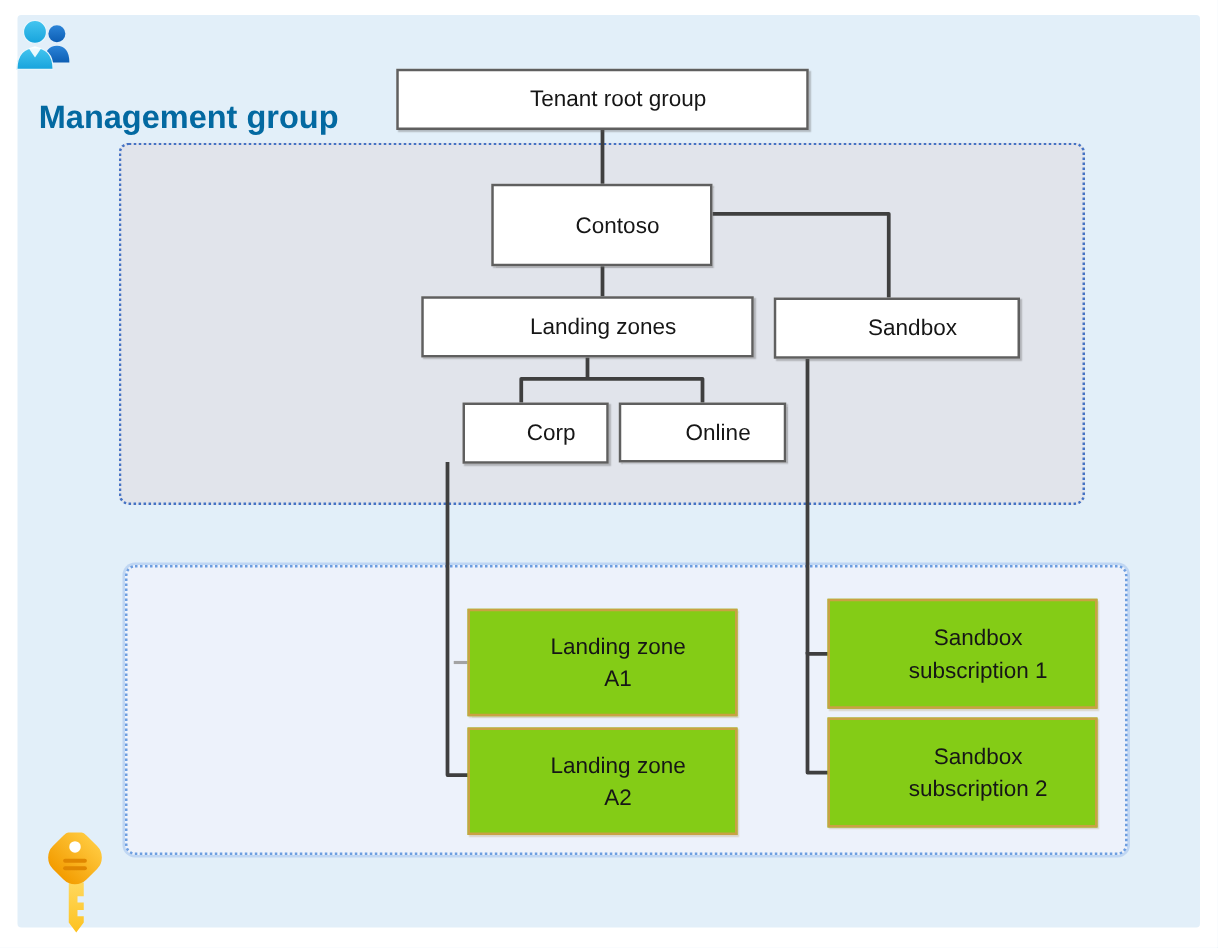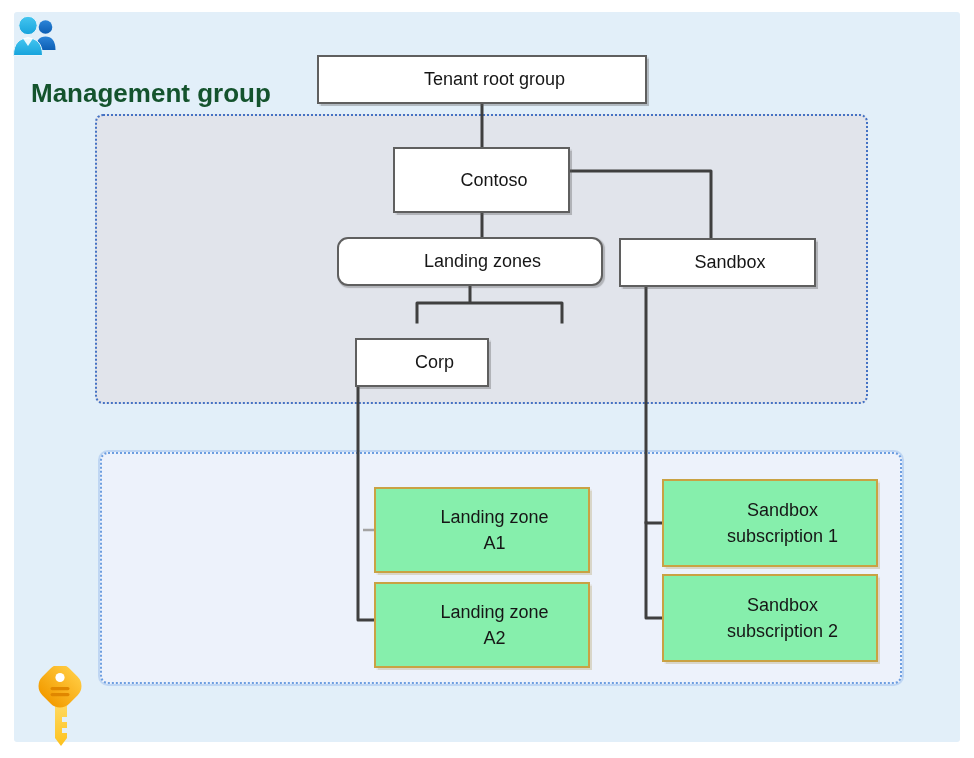--- a/index.html
+++ b/index.html
@@ -67,7 +67,7 @@
     position: absolute;
     font-size: 26px;
     font-weight: 700;
-    color: #14532d;
+    color: #0369a1;
     letter-spacing: 0px;
   }
   .icon { position: absolute; }

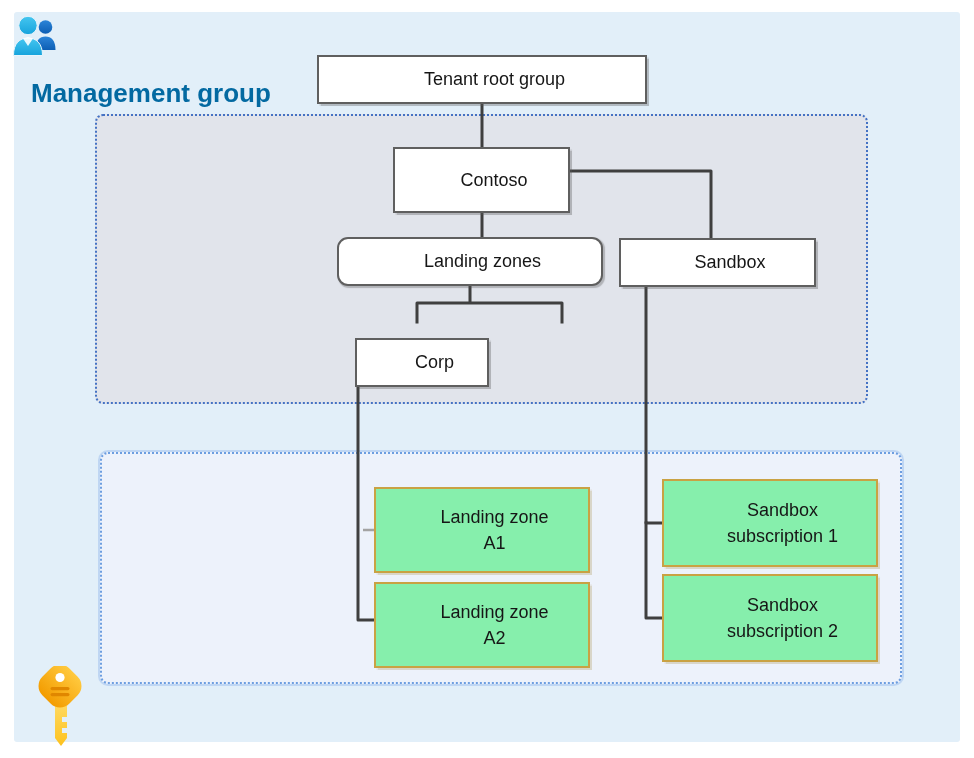--- a/index.html
+++ b/index.html
@@ -100,7 +100,7 @@
 
   <div class="node" style="left:393px; top:147px; width:177px; height:66px;">Contoso</div>
 
-  <div class="node" style="left:337px; top:237px; width:266px; height:49px;border-radius:11px;">Landing zones</div>
+  <div class="node" style="left:337px; top:237px; width:266px; height:49px;">Landing zones</div>
 
   <div class="node" style="left:619px; top:238px; width:197px; height:49px;">Sandbox</div>
 

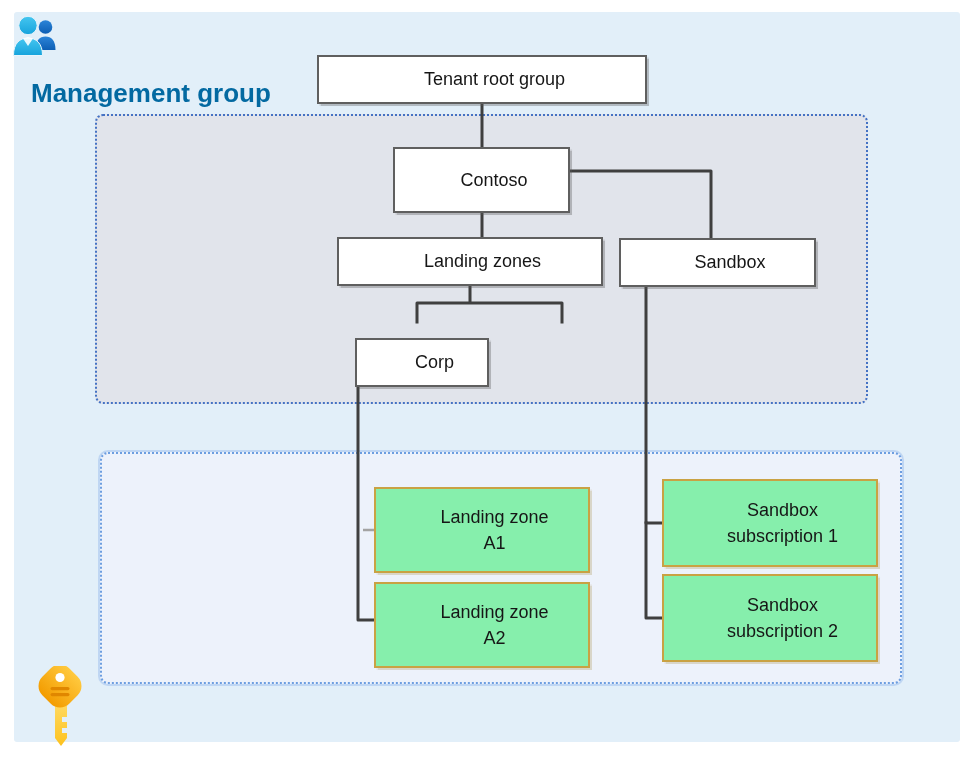--- a/index.html
+++ b/index.html
@@ -104,7 +104,7 @@
 
   <div class="node" style="left:619px; top:238px; width:197px; height:49px;">Sandbox</div>
 
-  <div class="node" style="left:355px; top:322px; width:134px; height:49px;margin-top:16px;">Corp</div>
+  <div class="node" style="left:370px; top:322px; width:117px; height:49px;">Corp</div>
 
 
   <div class="node sub" style="left:374px; top:487px; width:216px; height:86px;">Landing zone

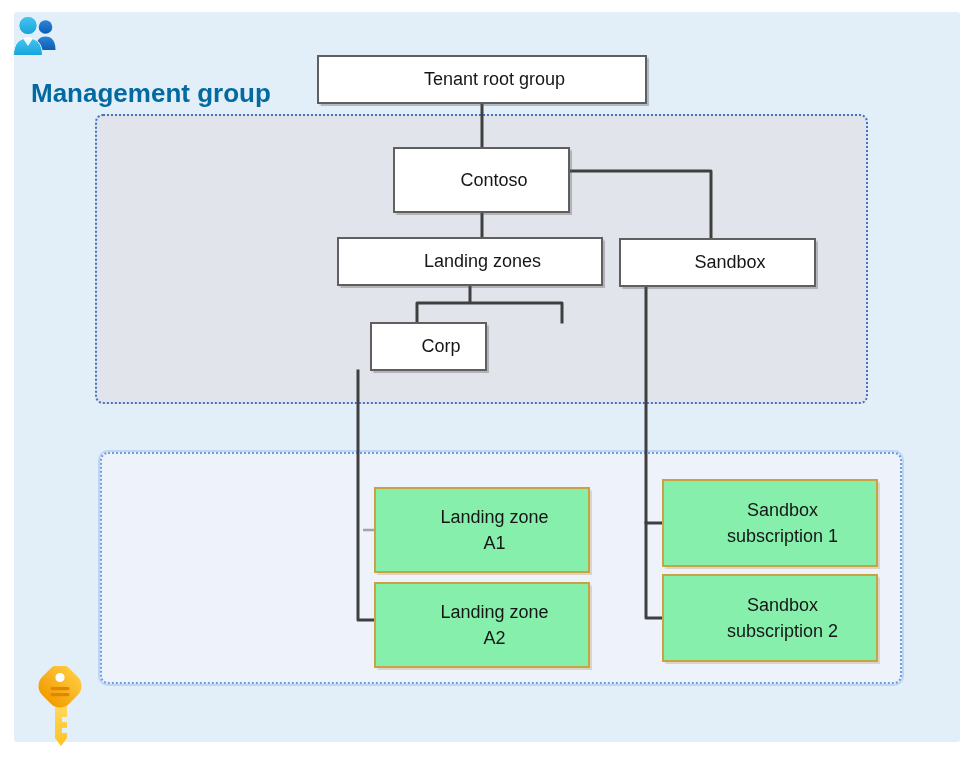--- a/index.html
+++ b/index.html
@@ -106,6 +106,7 @@
 
   <div class="node" style="left:370px; top:322px; width:117px; height:49px;">Corp</div>
 
+  <div class="node" style="left:495px; top:322px; width:134px; height:48px;">Online</div>
 
   <div class="node sub" style="left:374px; top:487px; width:216px; height:86px;">Landing zone
 A1</div>

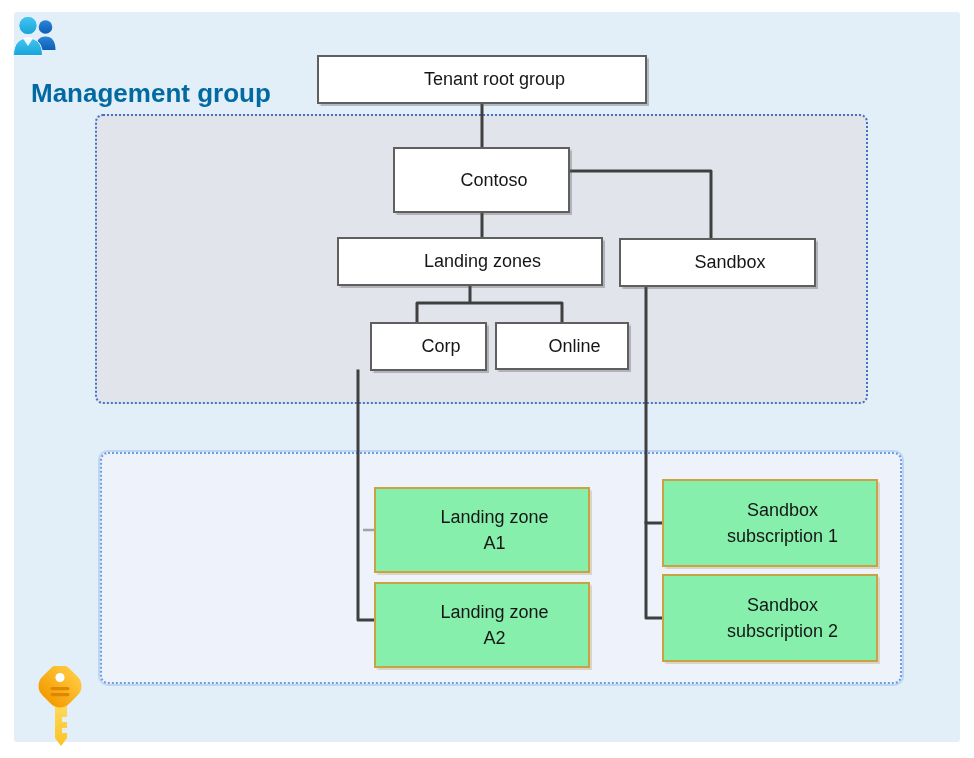--- a/index.html
+++ b/index.html
@@ -59,7 +59,7 @@
     padding-left: 25px;
   }
   .node.sub {
-    background: #86efac;
+    background: #84cc16;
     border: 2px solid #c9a243;
     box-shadow: 1.5px 1.5px 1px rgba(160,130,50,0.25);
   }

